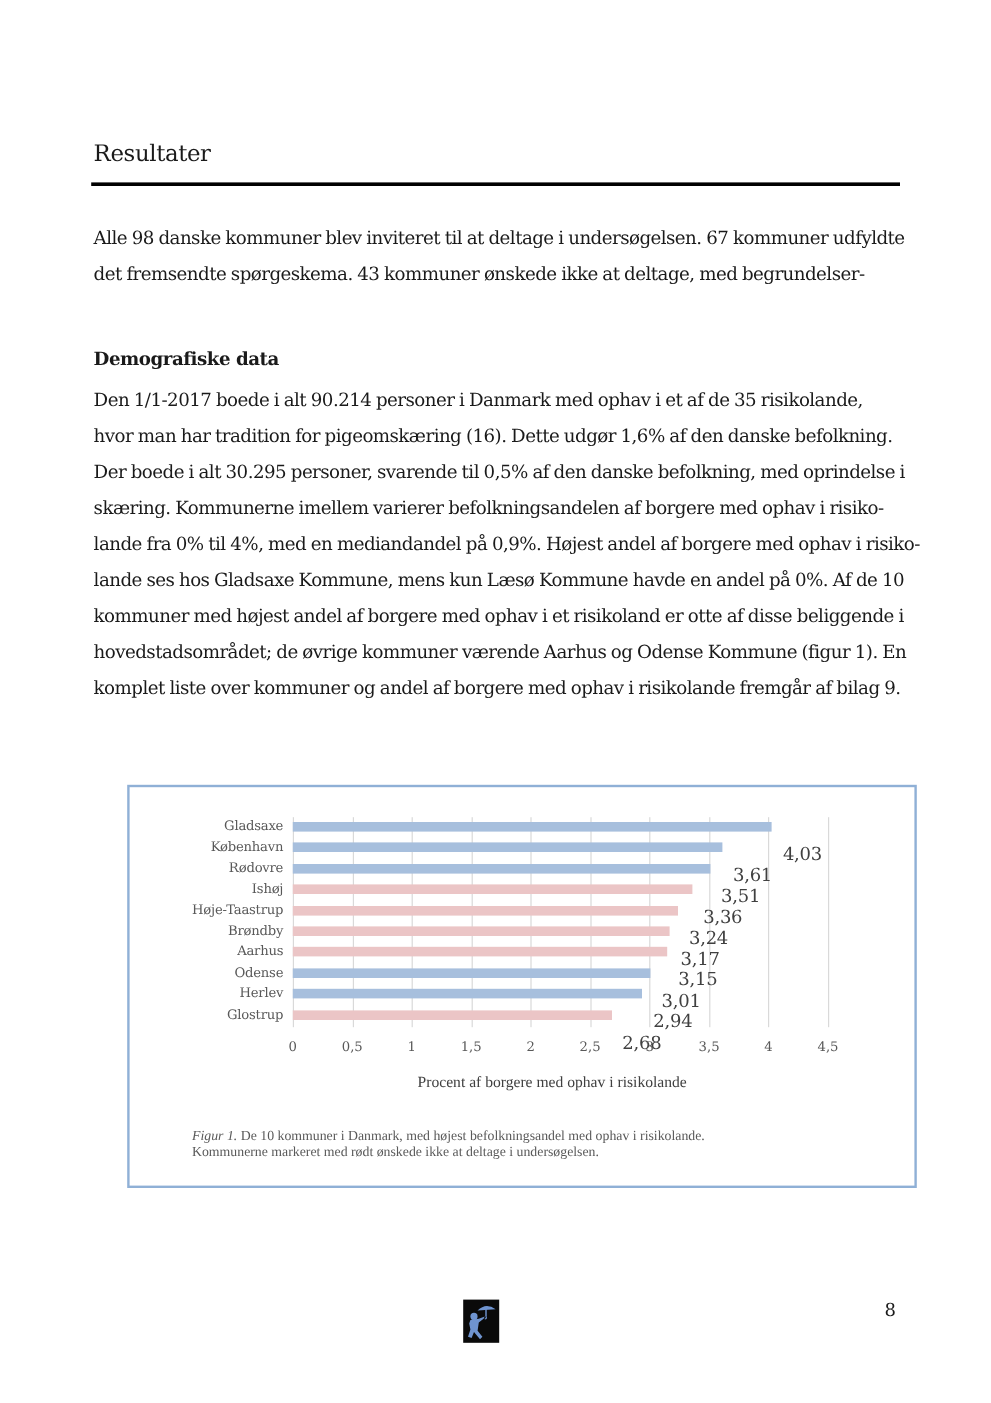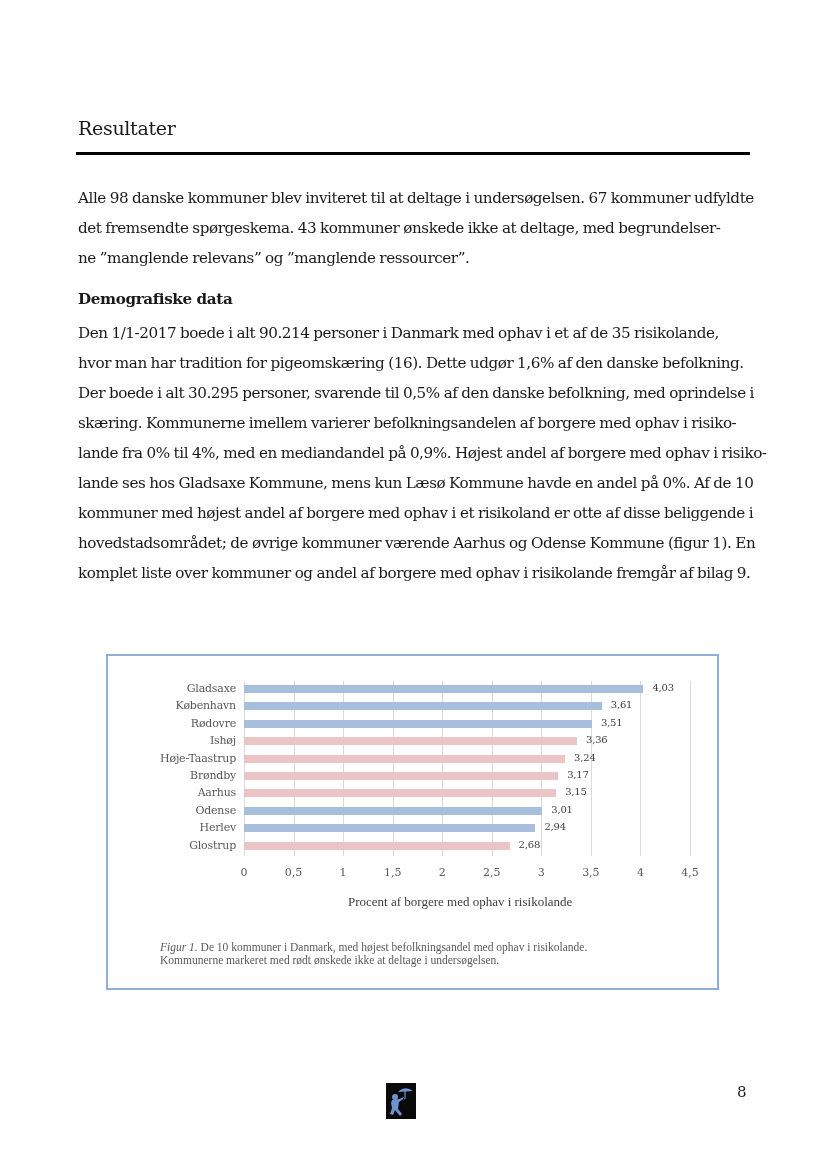--- a/index.html
+++ b/index.html
@@ -35,7 +35,6 @@
 <div class="para p1">
   <span class="line">Alle 98 danske kommuner blev inviteret til at deltage i undersøgelsen. 67 kommuner udfyldte</span>
   <span class="line">det fremsendte spørgeskema. 43 kommuner ønskede ikke at deltage, med begrundelser-</span>
-  <span class="line">ne ”manglende relevans” og ”manglende ressourcer”.</span>
 </div>
 
 <div class="subhead">Demografiske data</div>

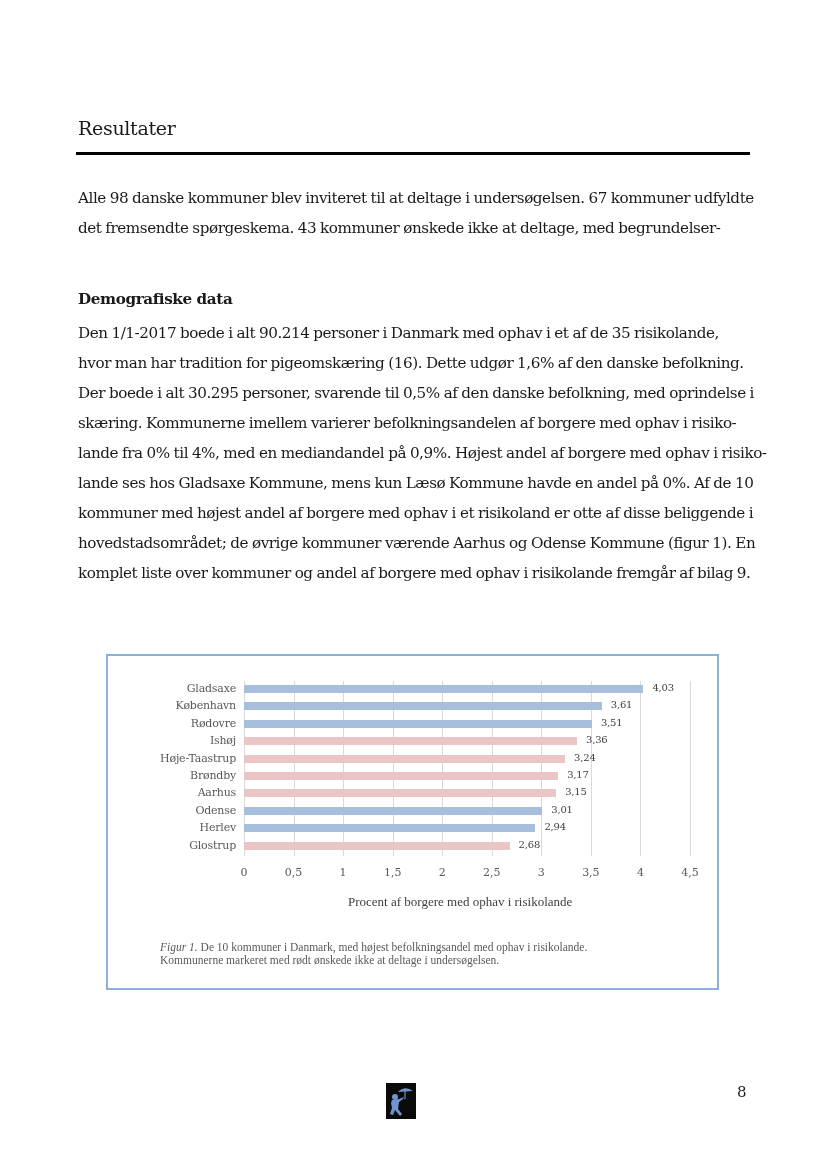--- a/index.html
+++ b/index.html
@@ -11,7 +11,7 @@
     .p1 { top: 183px; }
     .subhead { position: absolute; left: 78px; top: 290px; font-size: 15.2px; font-weight: bold; letter-spacing: -0.4px; }
     .p2 { top: 318px; }
-    .figure { position: absolute; left: 106px; top: 654px; width: 609px; height: 332px; border: 2px solid #8fb0d6; box-sizing: content-box; }
+    .figure { position: absolute; left: 106px; top: 654px; width: 609px; height: 332px; border: 2px solid #8fb0d6; box-sizing: content-box; padding-left: 45px; }
     .chart { position: absolute; left: 0; top: 0; width: 609px; height: 332px; }
     .cat-label { position: absolute; right: 0; font-size: 11px; color: #595959; font-family: "DejaVu Serif", serif; letter-spacing: -0.2px; }
     .labels { position: absolute; left: 30px; width: 98px; top: 0; }

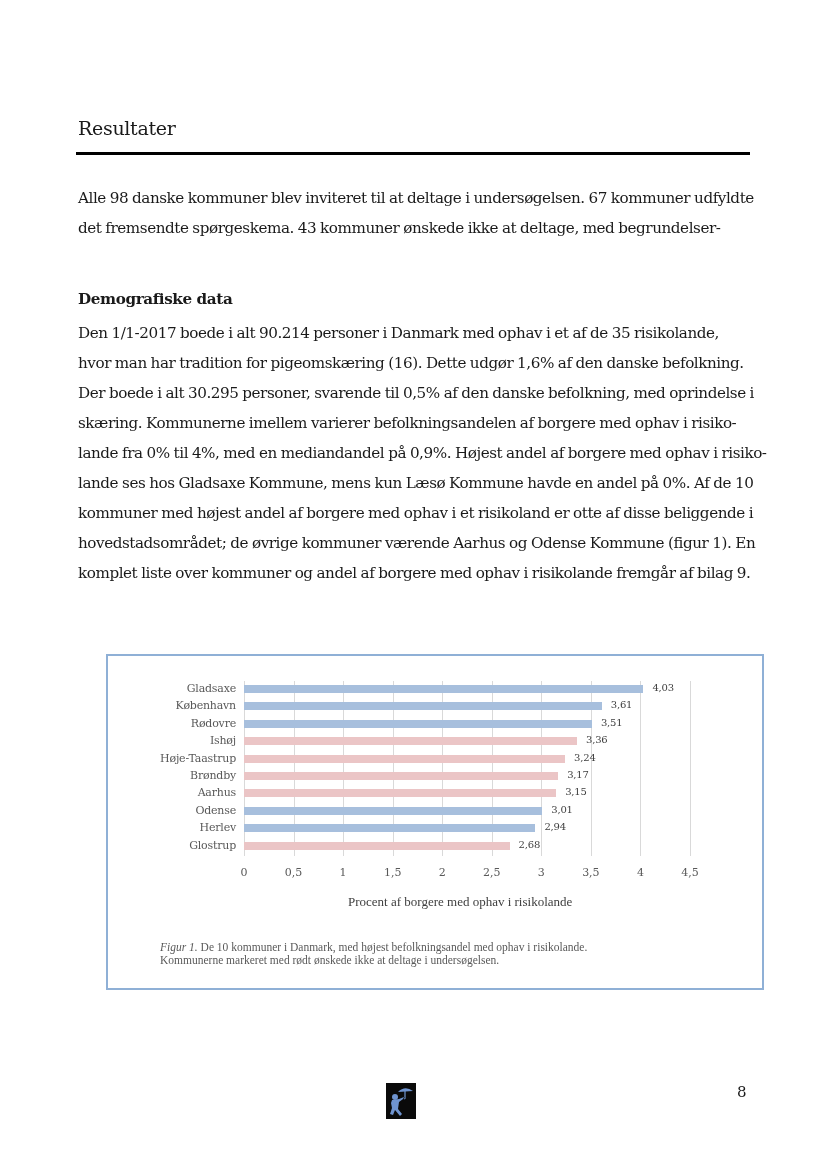--- a/index.html
+++ b/index.html
@@ -18,7 +18,7 @@
     .plot { position: absolute; left: 136px; top: 25px; width: 446px; height: 175px; }
     .grid { position: absolute; top: 0; width: 1px; height: 175px; background: #d9d9d9; }
     .bar { position: absolute; left: 0; height: 8px; }
-    .val { position: absolute; font-size: 10px; color: #404040; font-family: "DejaVu Serif", serif; letter-spacing: -0.2px; }
+    .val { position: absolute; font-size: 15px; color: #404040; font-family: "DejaVu Serif", serif; letter-spacing: -0.2px; margin-top: 21px; }
     .tick { position: absolute; top: 210px; font-size: 11px; color: #595959; font-family: "DejaVu Serif", serif; transform: translateX(-50%); }
     .xlabel { position: absolute; top: 238px; left: 240px; font-size: 13px; color: #404040; font-family: "Liberation Serif", serif; }
     .caption { position: absolute; left: 52px; top: 285px; font-size: 11.5px; color: #595959; font-family: "Liberation Serif", serif; line-height: 13px; }

